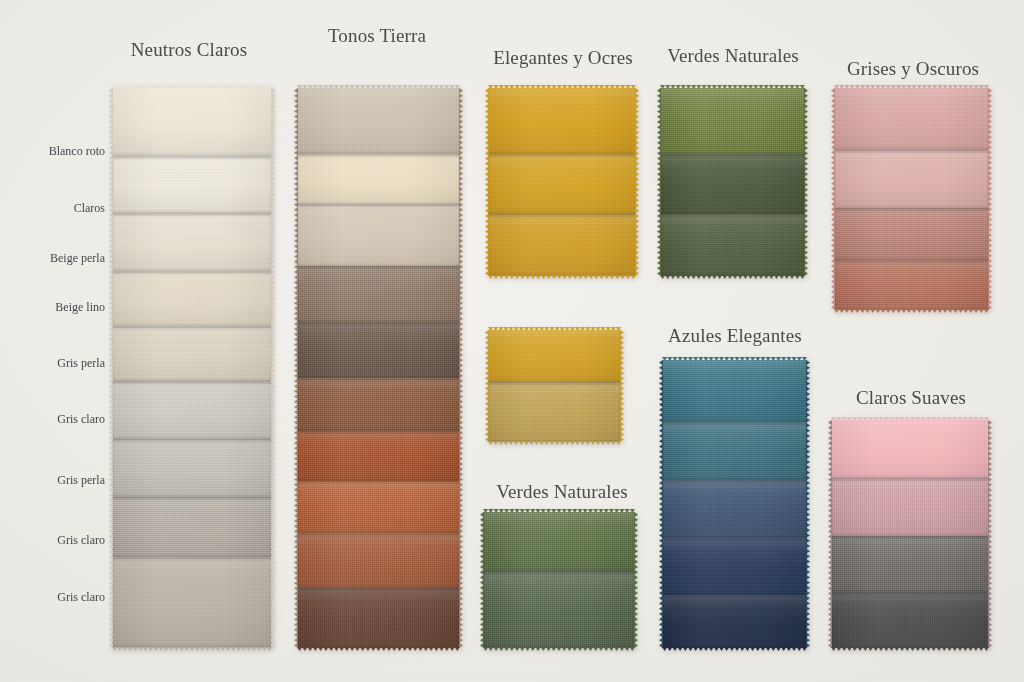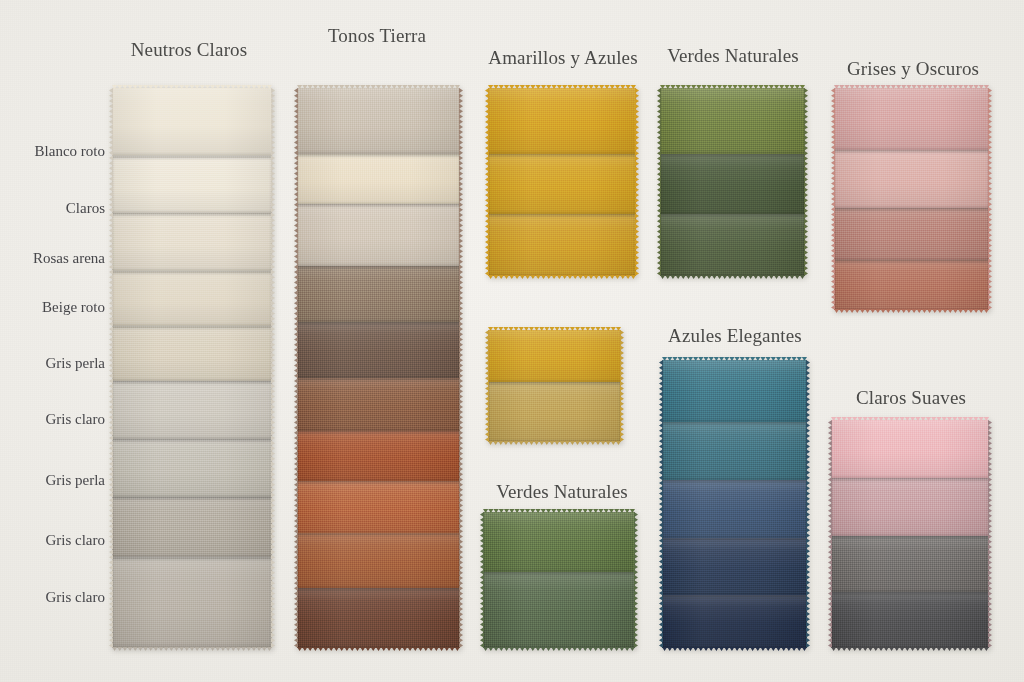--- a/index.html
+++ b/index.html
@@ -117,7 +117,7 @@
   <div id="titles-layer">
       <div class="col-title" style="left: 189px; top: 39px;">Neutros Claros</div>
       <div class="col-title" style="left: 377px; top: 25px;">Tonos Tierra</div>
-      <div class="col-title" style="left: 563px; top: 47px;">Amarillos y Azules</div>
+      <div class="col-title" style="left: 563px; top: 47px;">Elegantes y Ocres</div>
       <div class="col-title" style="left: 562px; top: 481px;">Verdes Naturales</div>
       <div class="col-title" style="left: 733px; top: 45px;">Verdes Naturales</div>
       <div class="col-title" style="left: 735px; top: 325px;">Azules Elegantes</div>

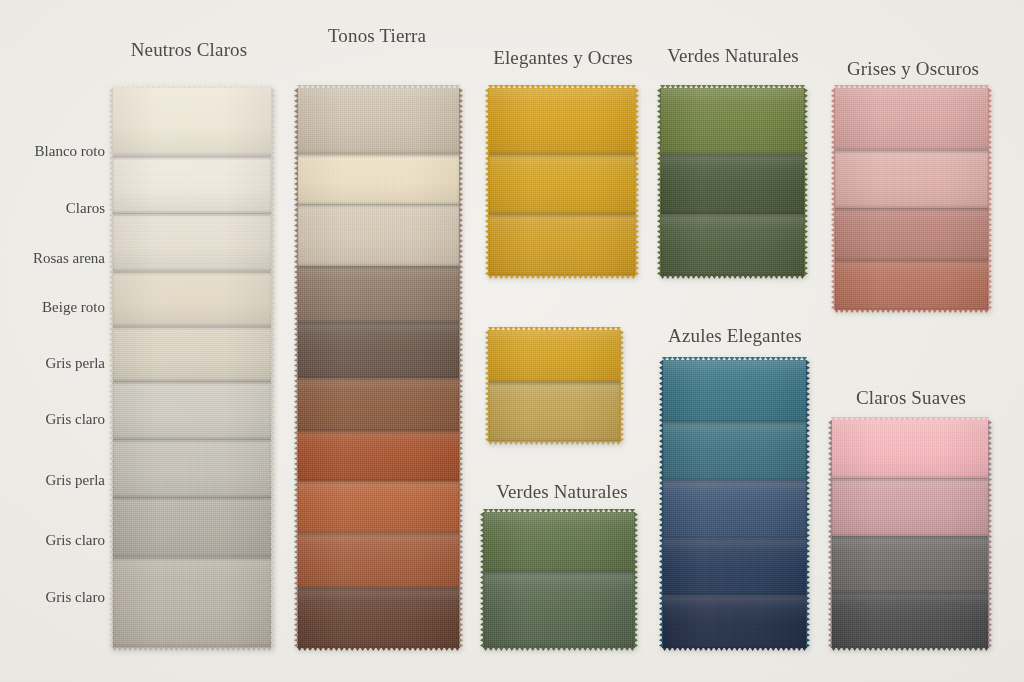--- a/index.html
+++ b/index.html
@@ -43,7 +43,7 @@
   .row-label {
     position: absolute;
     color: #46464a;
-    font-size: 15px;
+    font-size: 12px;
     white-space: nowrap;
     text-align: right;
     transform: translateY(-50%);

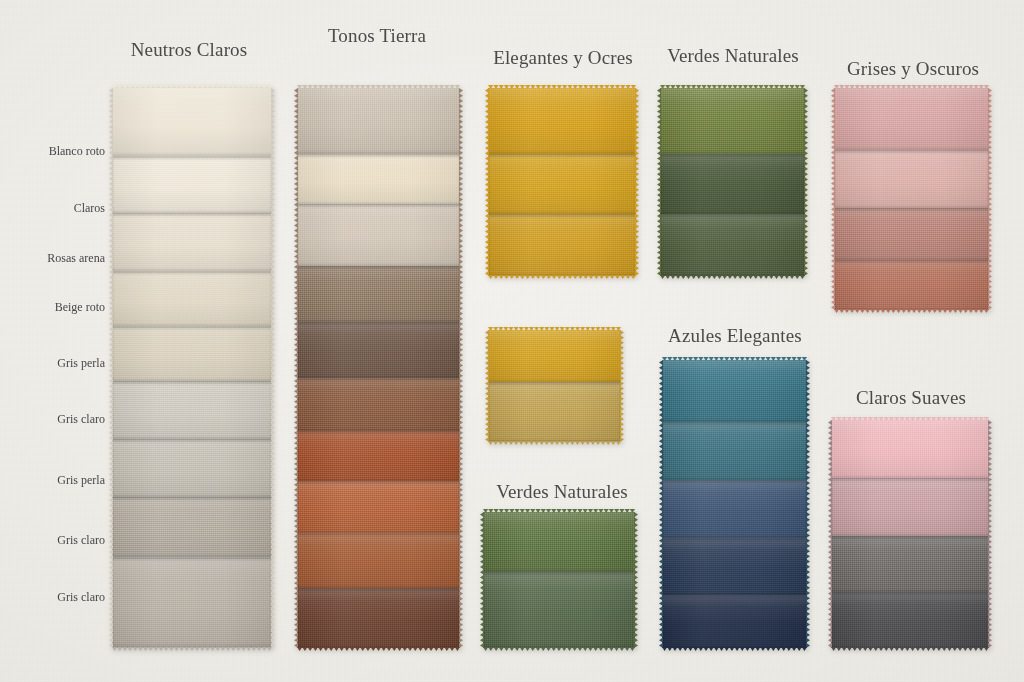--- a/index.html
+++ b/index.html
@@ -127,7 +127,7 @@
   <div id="labels-layer">
       <div class="row-label" style="right: 919px; top: 151px;">Blanco roto</div>
       <div class="row-label" style="right: 919px; top: 208px;">Claros</div>
-      <div class="row-label" style="right: 919px; top: 258px;">Rosas arena</div>
+      <div class="row-label" style="right: 919px; top: 258px;">Beige perla</div>
       <div class="row-label" style="right: 919px; top: 307px;">Beige roto</div>
       <div class="row-label" style="right: 919px; top: 363px;">Gris perla</div>
       <div class="row-label" style="right: 919px; top: 419px;">Gris claro</div>

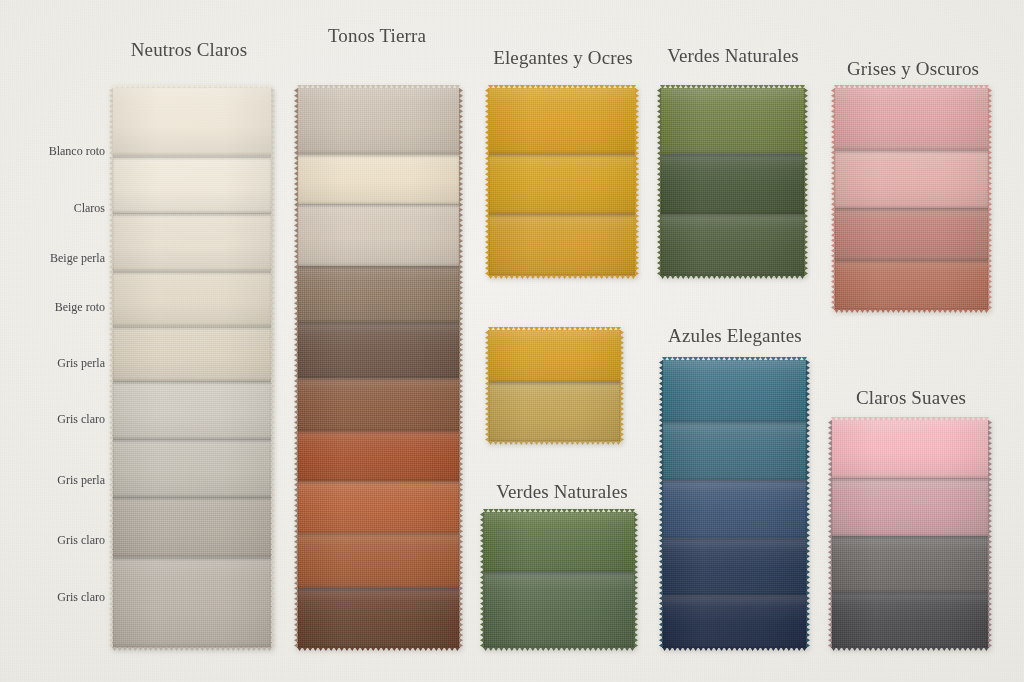--- a/index.html
+++ b/index.html
@@ -128,7 +128,7 @@
       <div class="row-label" style="right: 919px; top: 151px;">Blanco roto</div>
       <div class="row-label" style="right: 919px; top: 208px;">Claros</div>
       <div class="row-label" style="right: 919px; top: 258px;">Beige perla</div>
-      <div class="row-label" style="right: 919px; top: 307px;">Beige roto</div>
+      <div class="row-label" style="right: 919px; top: 307px;">Beige lino</div>
       <div class="row-label" style="right: 919px; top: 363px;">Gris perla</div>
       <div class="row-label" style="right: 919px; top: 419px;">Gris claro</div>
       <div class="row-label" style="right: 919px; top: 480px;">Gris perla</div>

